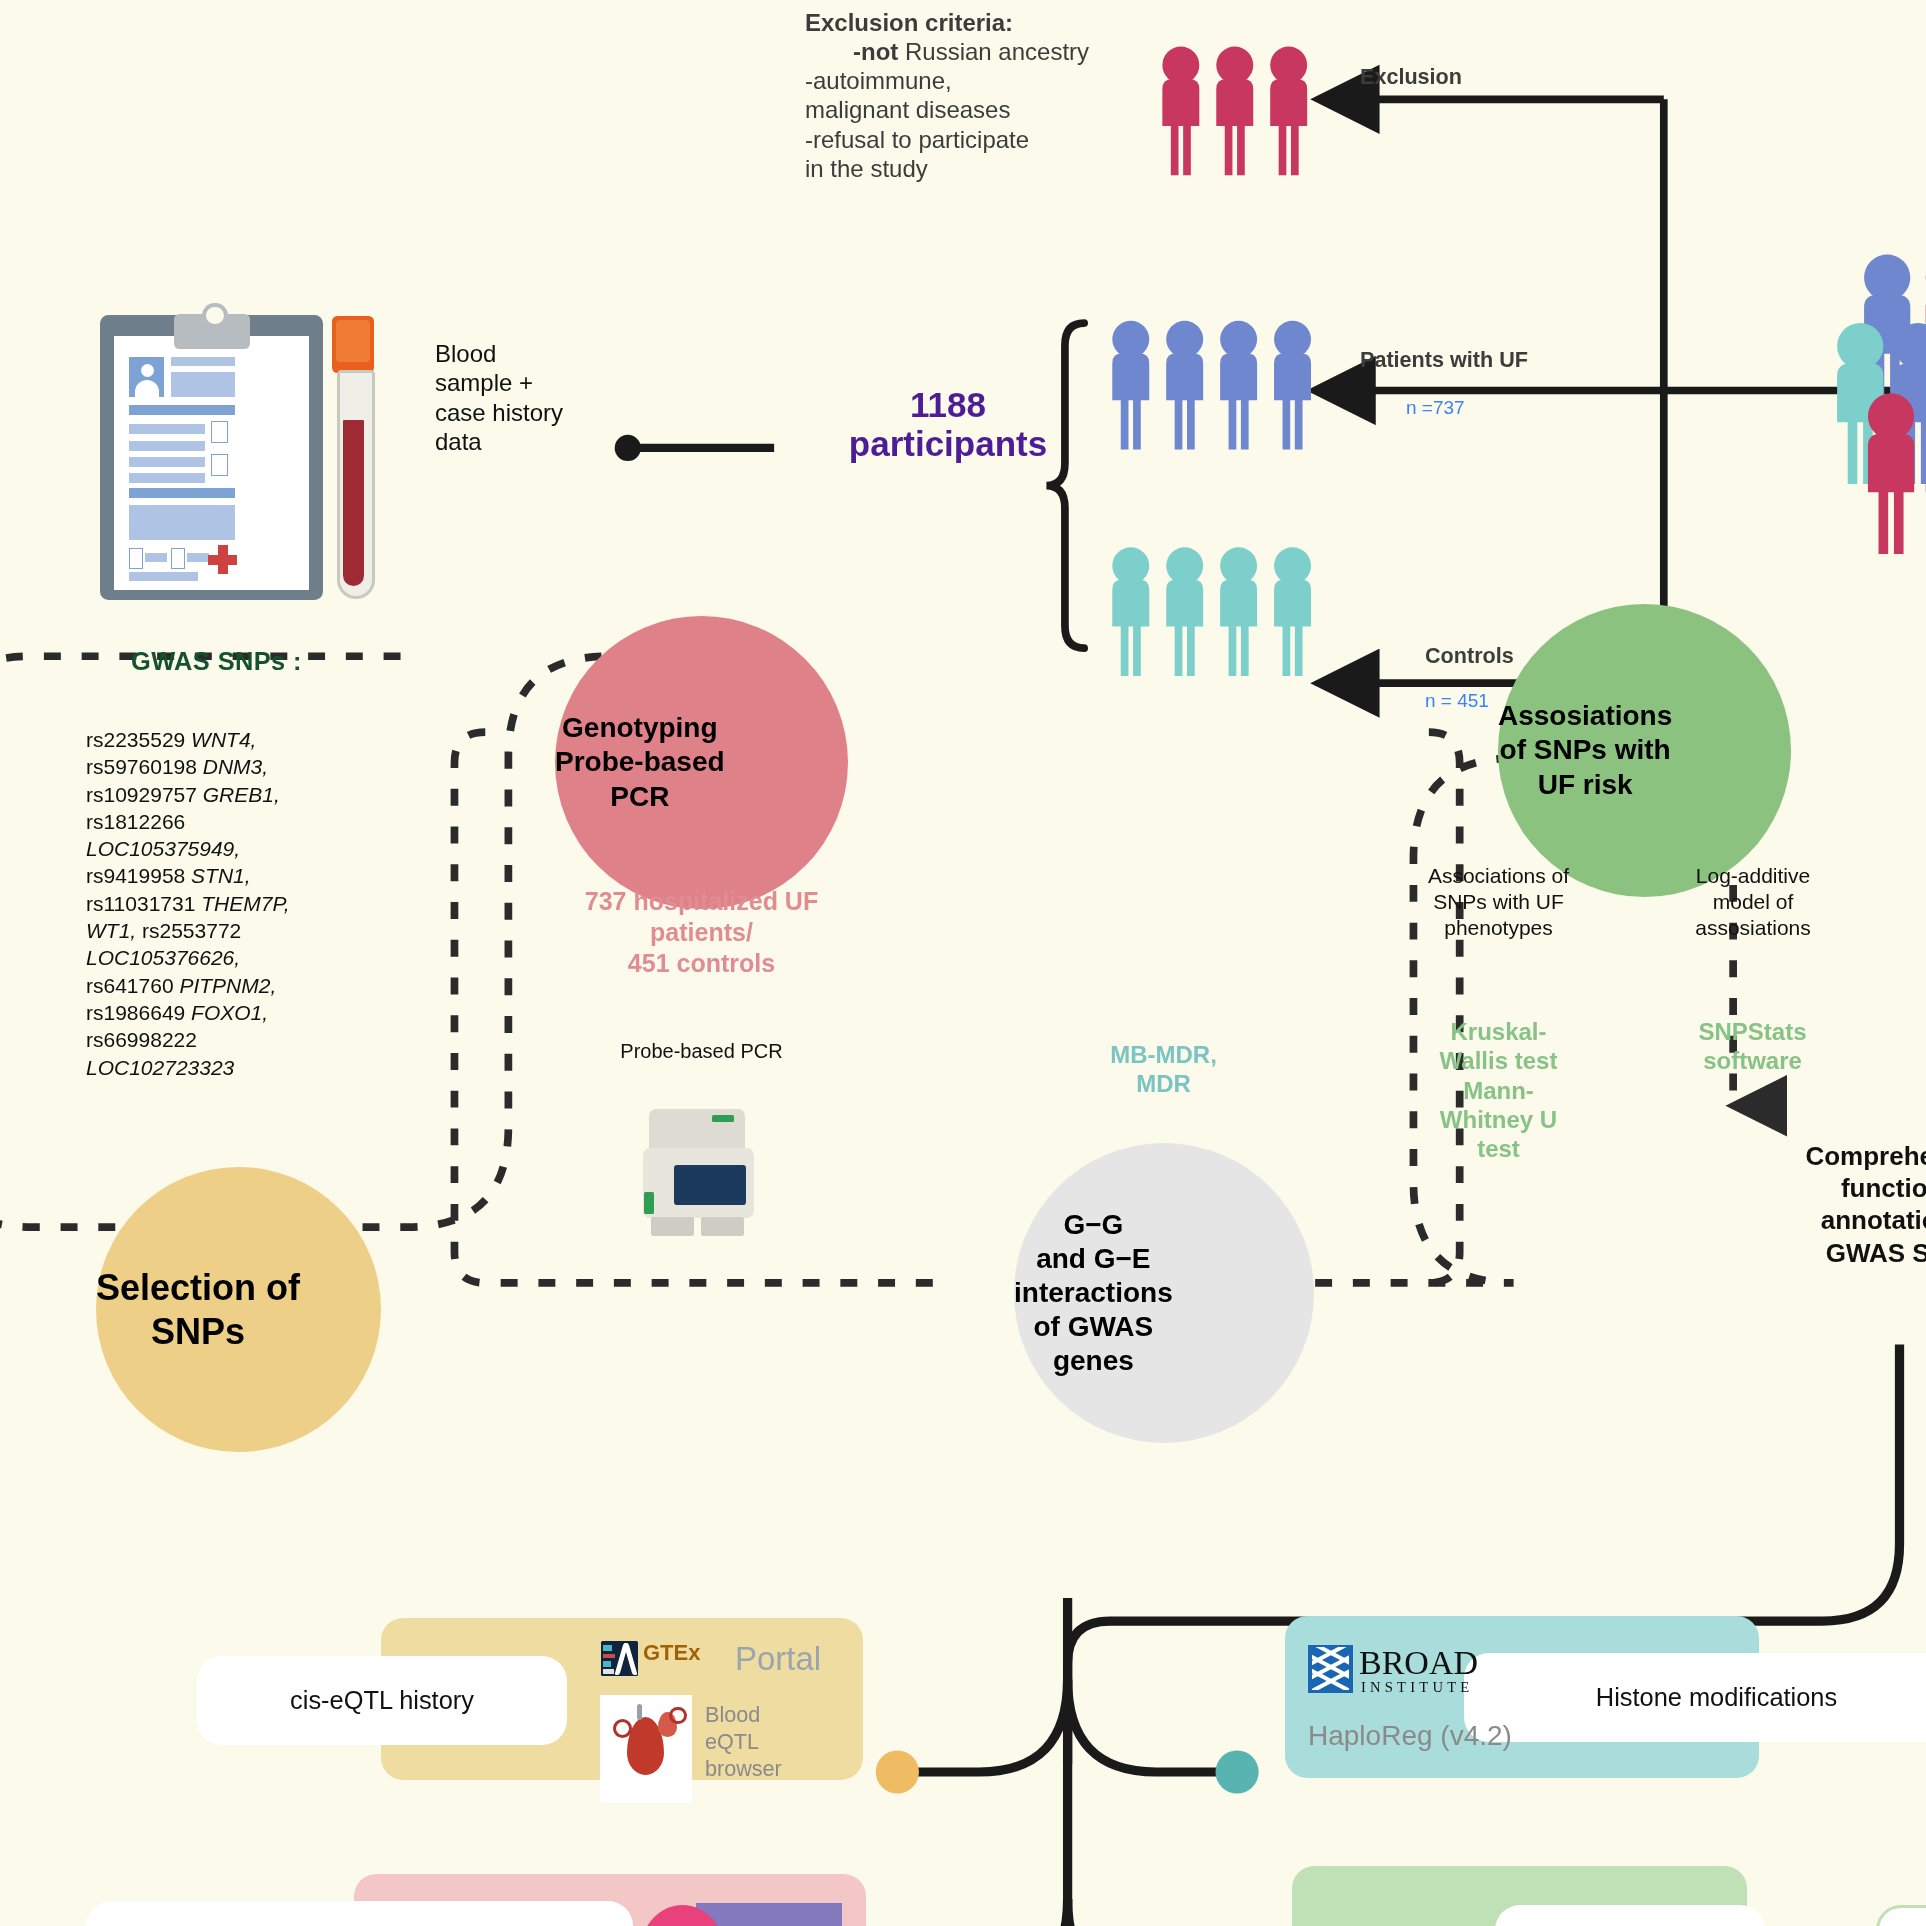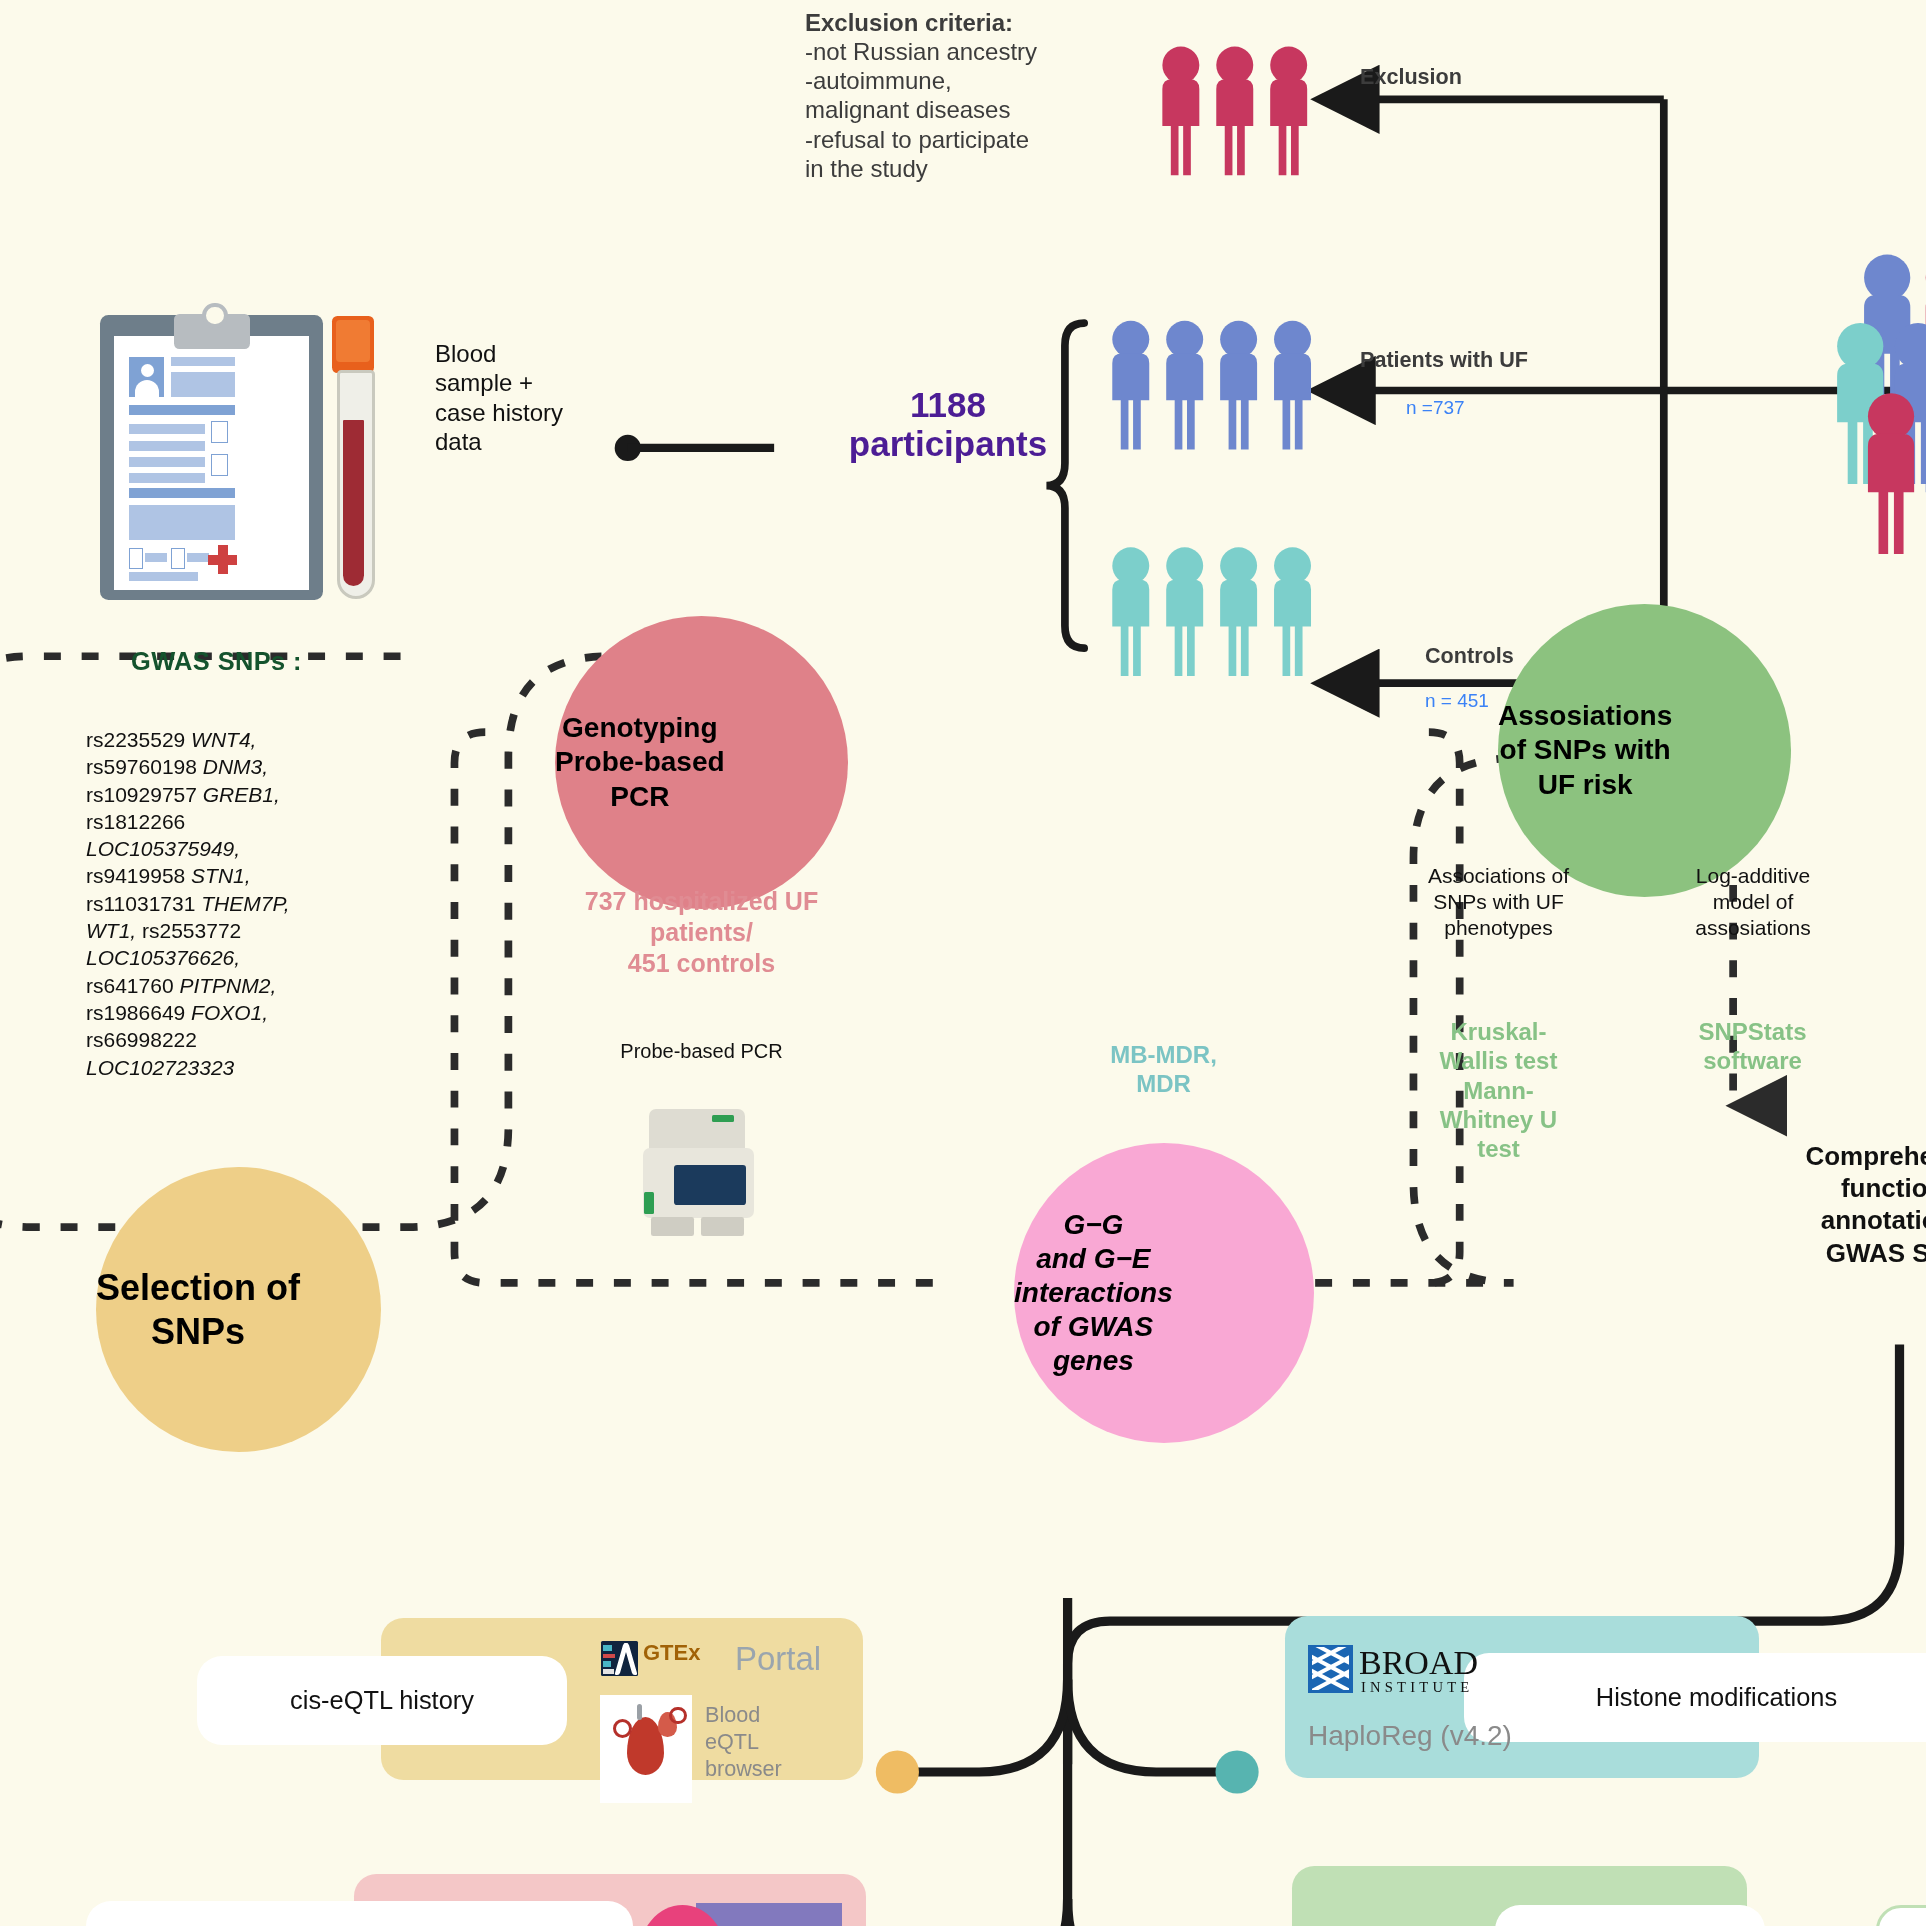--- a/index.html
+++ b/index.html
@@ -11,7 +11,7 @@
   
   .excl-title{font-size:24px;font-weight:bold;color:#3C3C3C;line-height:1.22;}
   .excl-body{font-size:24px;color:#3C3C3C;line-height:1.22;}
-  .excl-body b{font-weight:normal;}
+  .excl-body b{font-weight:bold;margin-left:48px;}
 
   .arrow-lbl{font-size:21.6px;font-weight:bold;color:#3C3C3C;white-space:nowrap;}
   .arrow-sub{font-size:19px;color:#3b82f6;white-space:nowrap;}

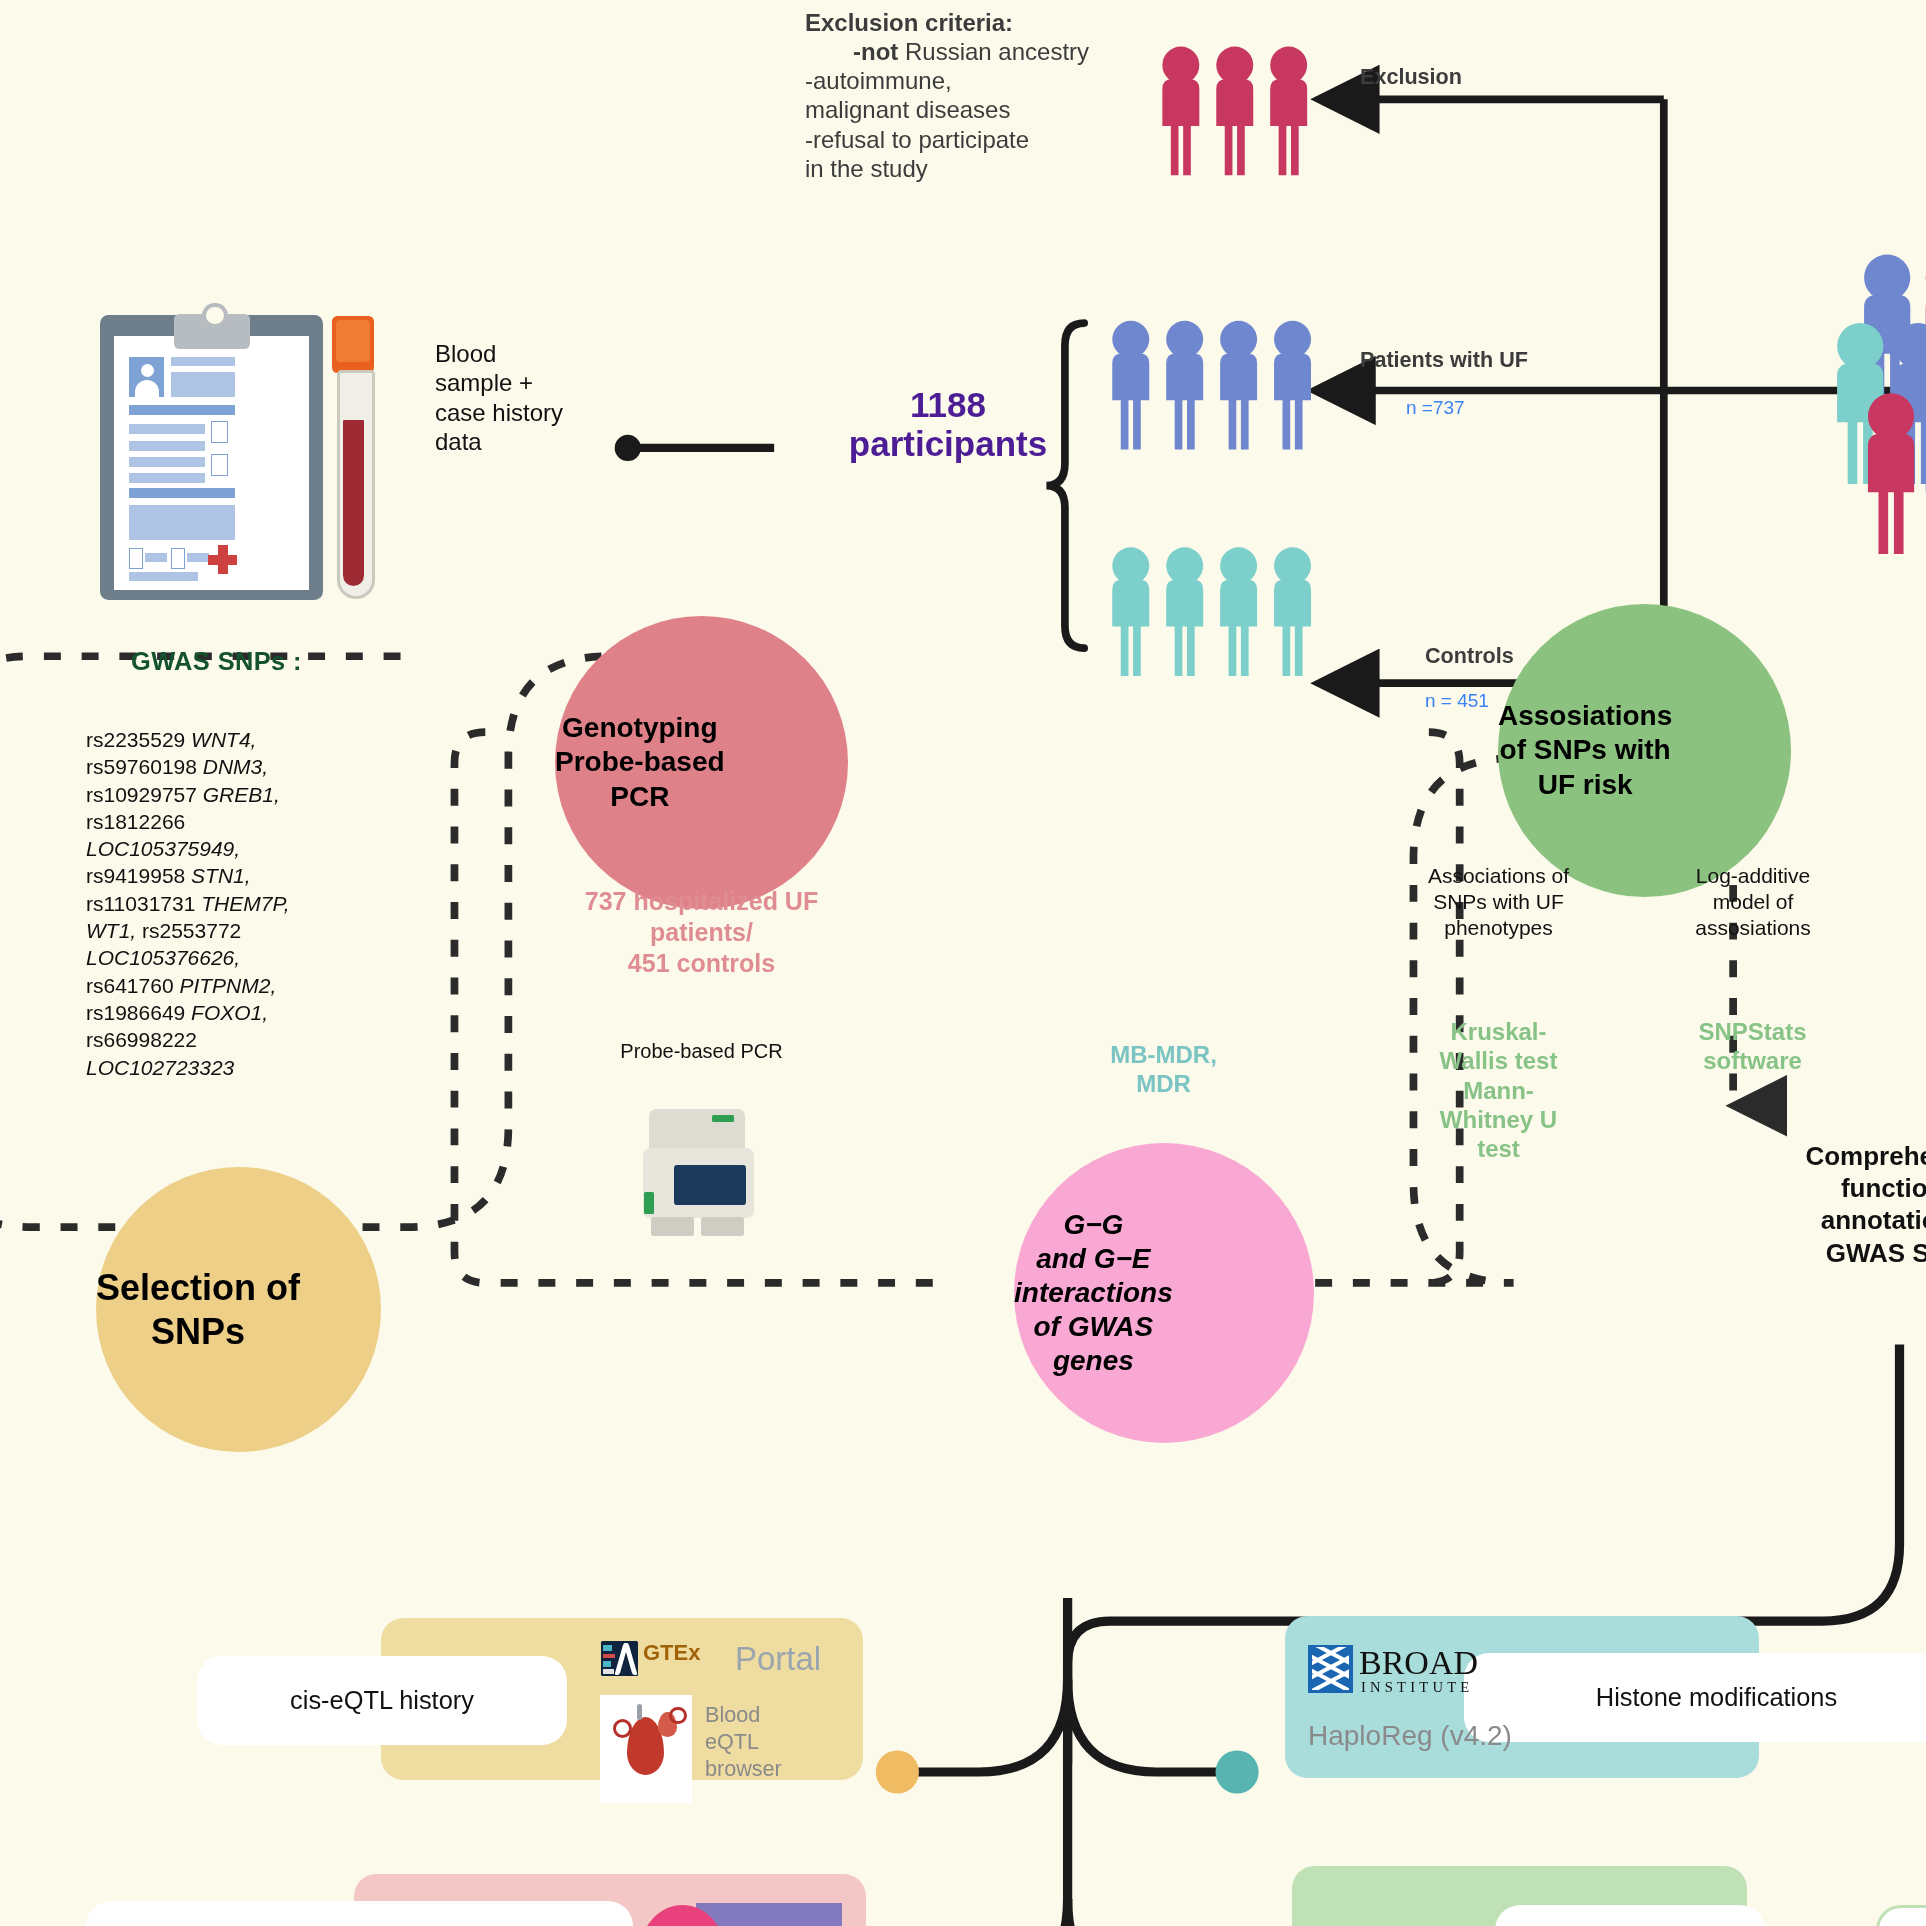--- a/index.html
+++ b/index.html
@@ -319,7 +319,7 @@
   <span style="font-size:28px;">Genotyping<br>Probe-based<br>PCR</span>
 </div>
 
-<div class="abs circ" style="left:1014px;top:1143px;width:300px;height:300px;background:#f9a8d4;font-style:italic;">
+<div class="abs circ" style="left:1014px;top:1143px;width:300px;height:300px;background:#e5e5e5;">
   <span style="font-size:28px;">G−G<br>and G−E<br>interactions<br>of GWAS<br>genes</span>
 </div>
 

